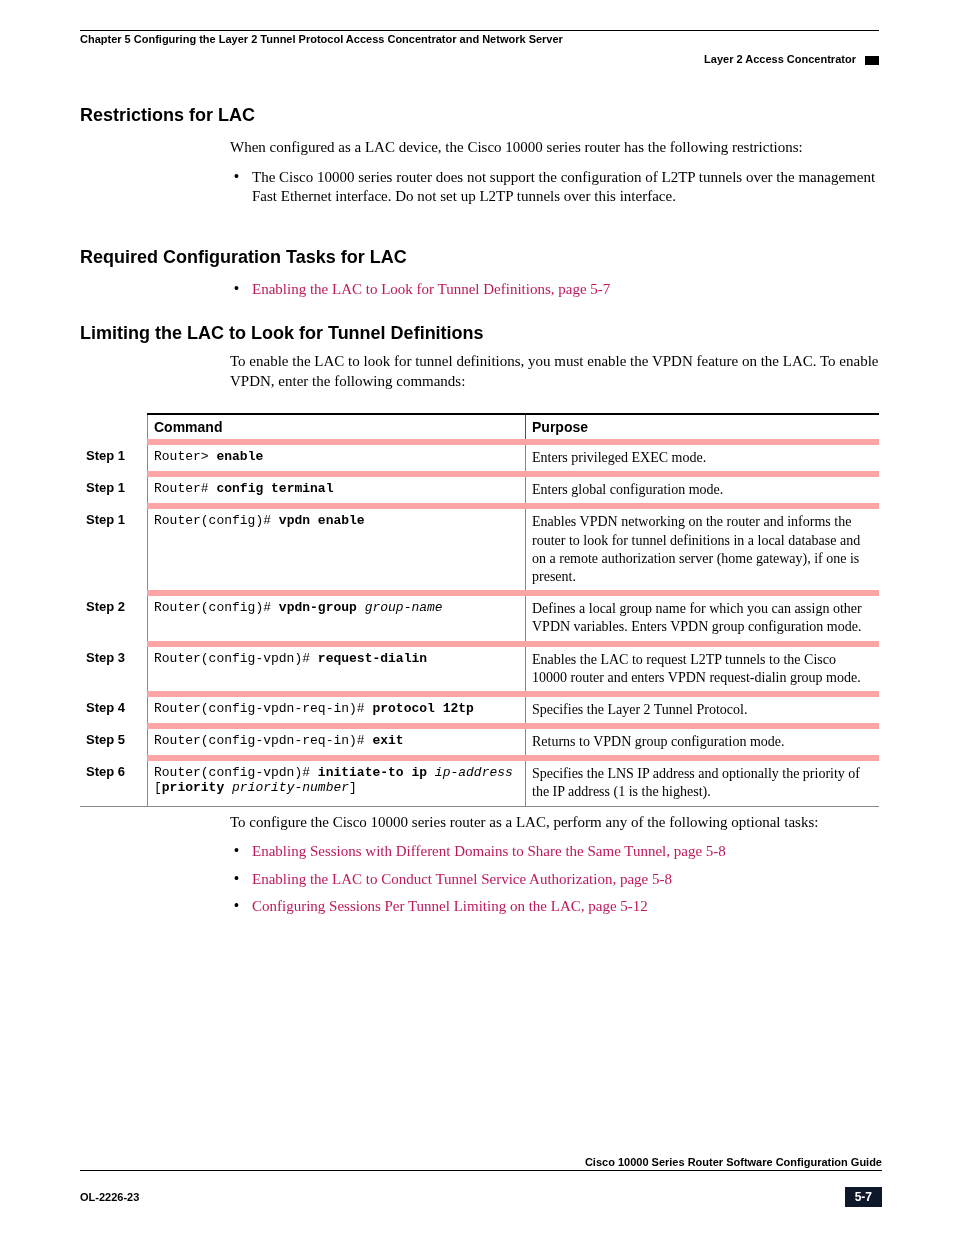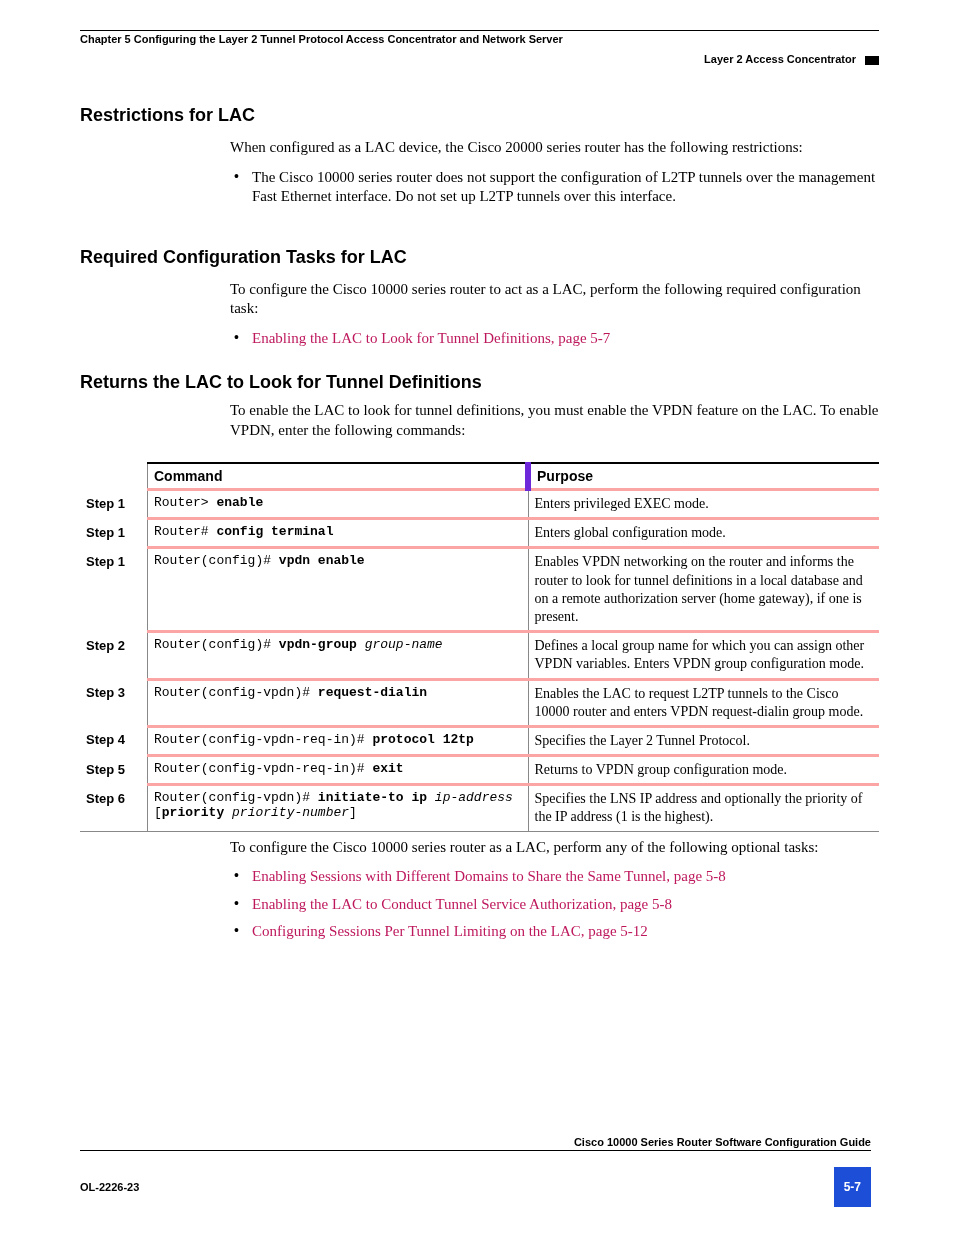--- a/index.html
+++ b/index.html
@@ -186,7 +186,7 @@
 
   <h1 class="section">Restrictions for LAC</h1>
   <div class="body-indent">
-    <p>When configured as a LAC device, the Cisco 20000 series router has the following restrictions:</p>
+    <p>When configured as a LAC device, the Cisco 10000 series router has the following restrictions:</p>
     <ul class="bullets">
       <li>The Cisco 10000 series router does not support the configuration of L2TP tunnels over the management Fast Ethernet interface. Do not set up L2TP tunnels over this interface.</li>
     </ul>

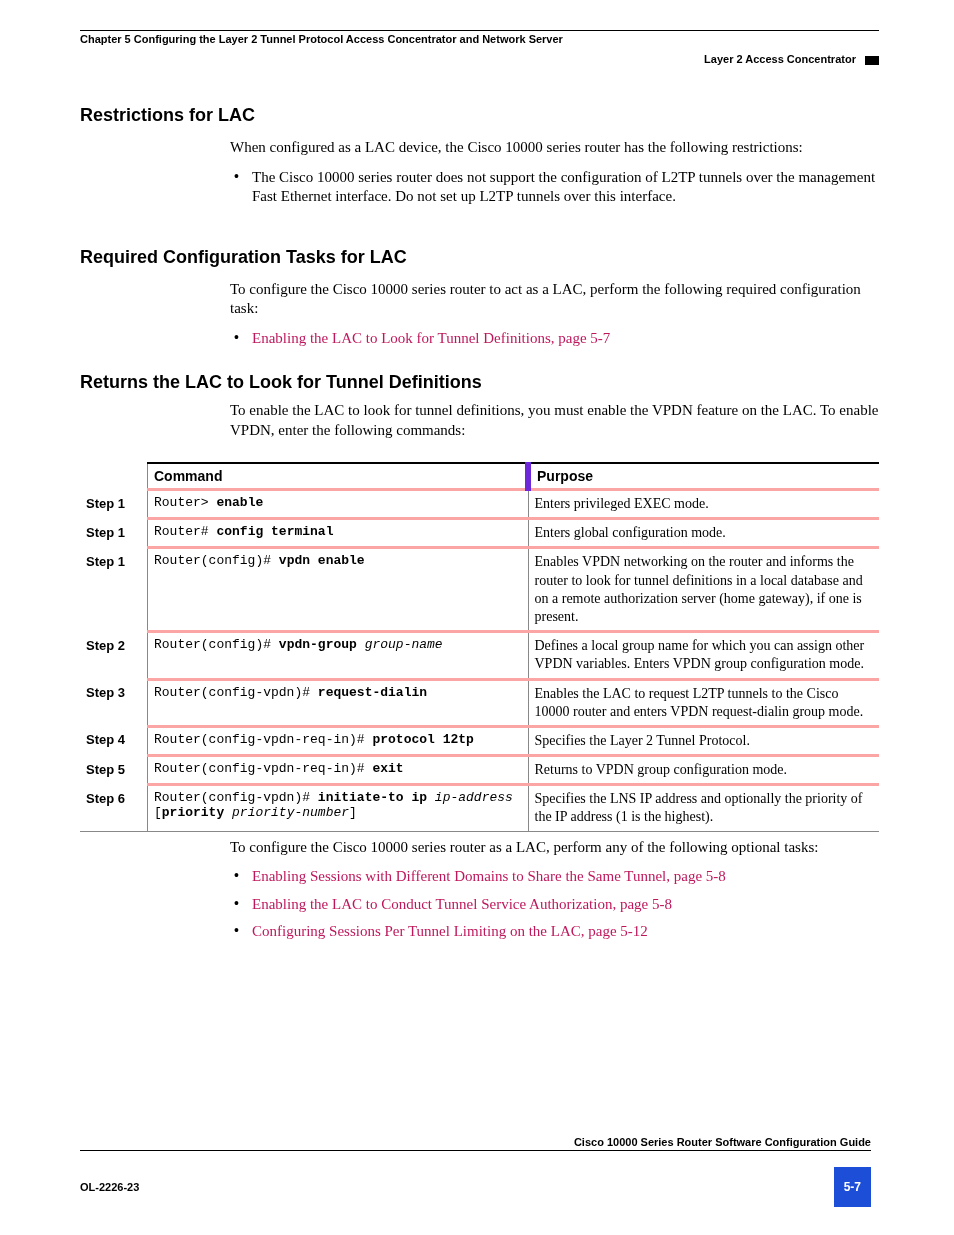--- a/index.html
+++ b/index.html
@@ -194,7 +194,6 @@
 
   <h1 class="section">Required Configuration Tasks for LAC</h1>
   <div class="body-indent">
-    <p>To configure the Cisco 10000 series router to act as a LAC, perform the following required configuration task:</p>
     <ul class="bullets">
       <li><a class="link">Enabling the LAC to Look for Tunnel Definitions, page 5-7</a></li>
     </ul>

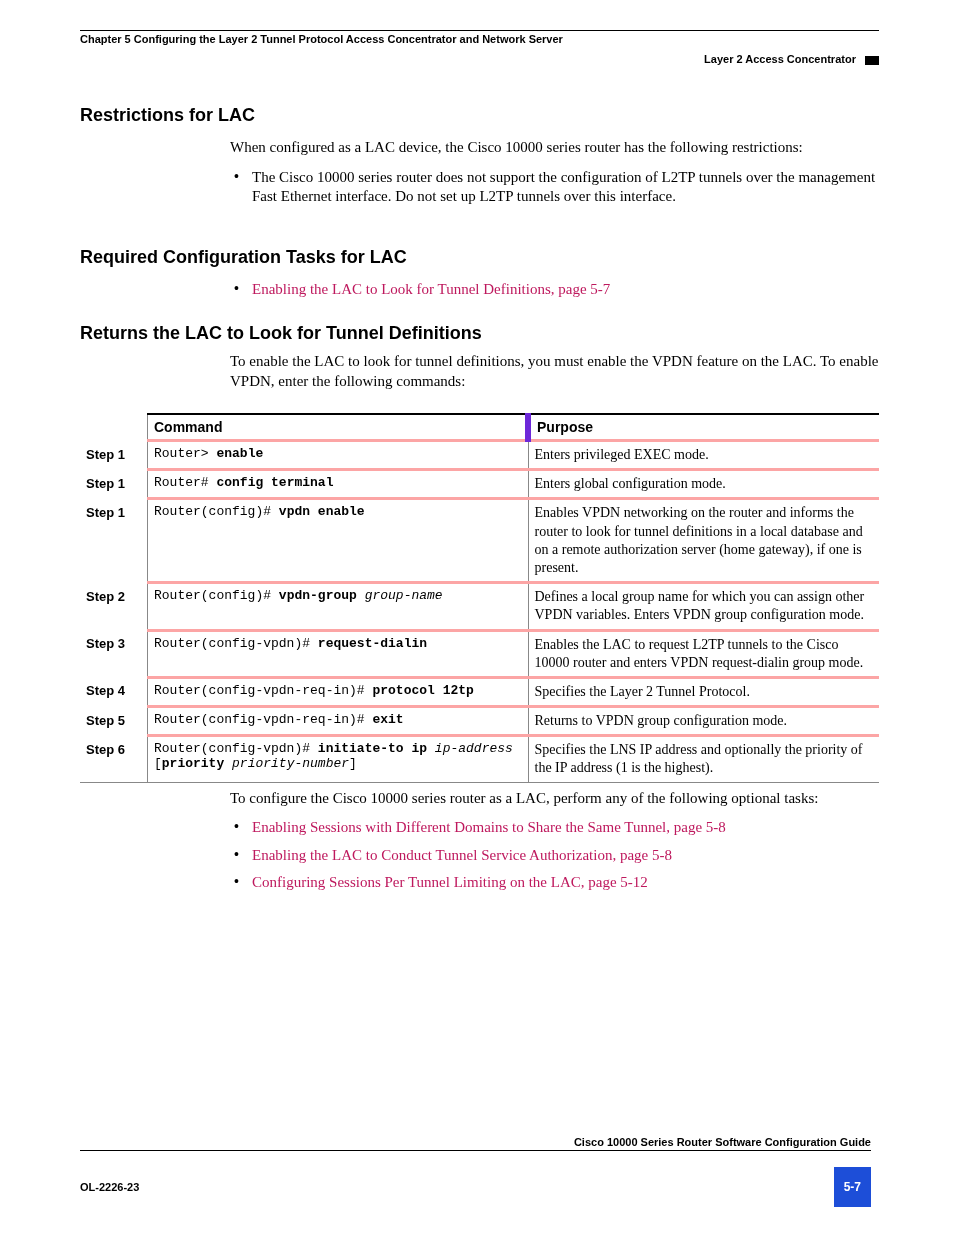--- a/index.html
+++ b/index.html
@@ -199,7 +199,7 @@
     </ul>
   </div>
 
-  <h2 class="subsection">Returns the LAC to Look for Tunnel Definitions</h2>
+  <h2 class="subsection">Limiting the LAC to Look for Tunnel Definitions</h2>
   <div class="body-indent">
     <p>To enable the LAC to look for tunnel definitions, you must enable the VPDN feature on the LAC. To enable VPDN, enter the following commands:</p>
   </div>

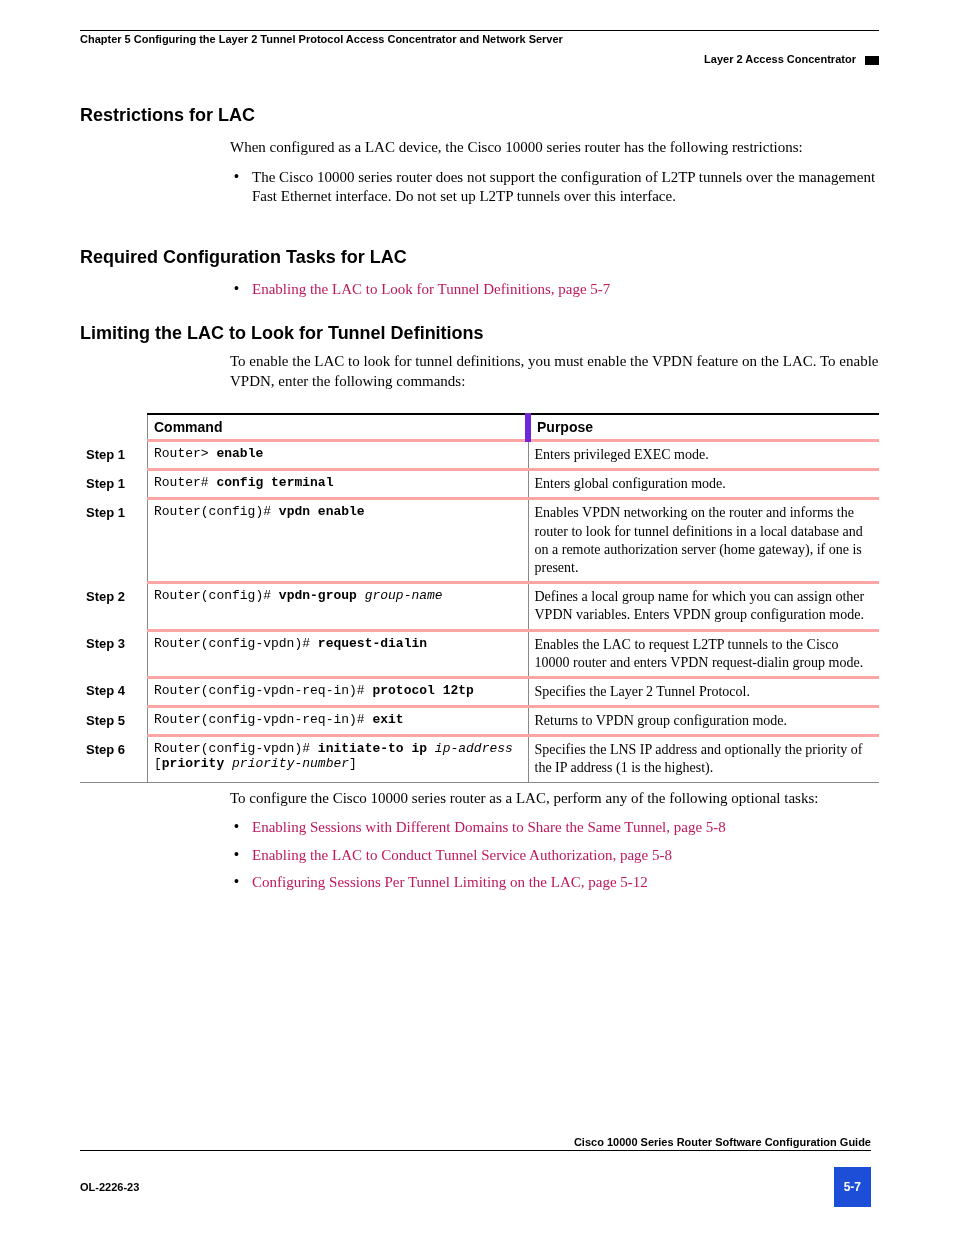--- a/index.html
+++ b/index.html
@@ -135,7 +135,7 @@
   }
   table.cmd th.cmdhead {
     border-left: 1px solid #888;
-    border-right: 6px solid #6d28d9;
+    border-right: 1px solid #6d28d9;
   }
   .footer {
     position: absolute;

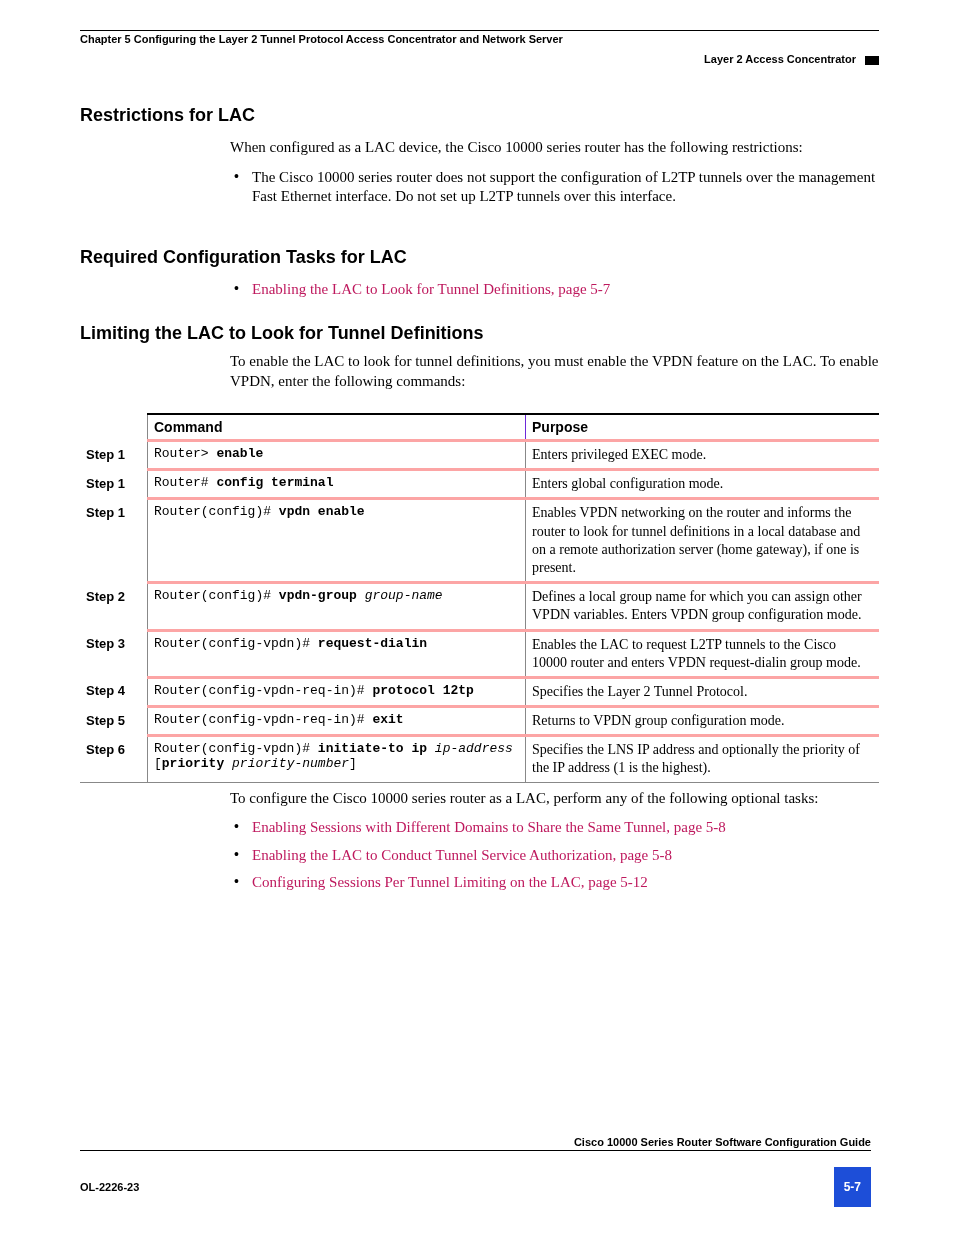--- a/index.html
+++ b/index.html
@@ -108,7 +108,7 @@
   table.cmd td {
     vertical-align: top;
     padding: 4px 6px;
-    border-top: 3px solid #fca5a5;
+    border-top: 6px solid #fca5a5;
   }
   table.cmd tr:last-child td {
     border-bottom: 1px solid #888;

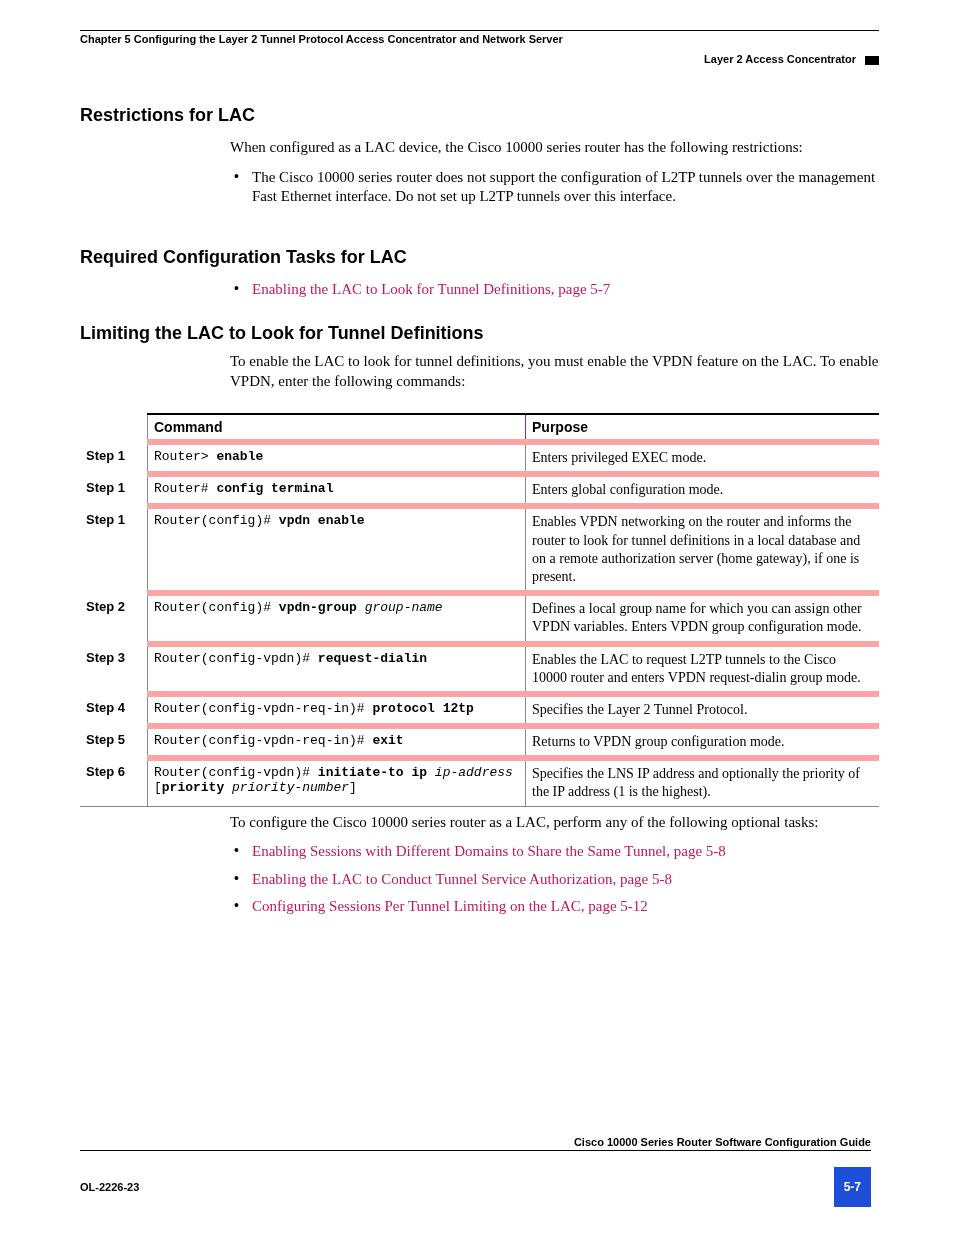--- a/index.html
+++ b/index.html
@@ -141,7 +141,7 @@
     position: absolute;
     bottom: 28px;
     left: 80px;
-    right: 83px;
+    right: 72px;
   }
   .footer-title {
     text-align: right;

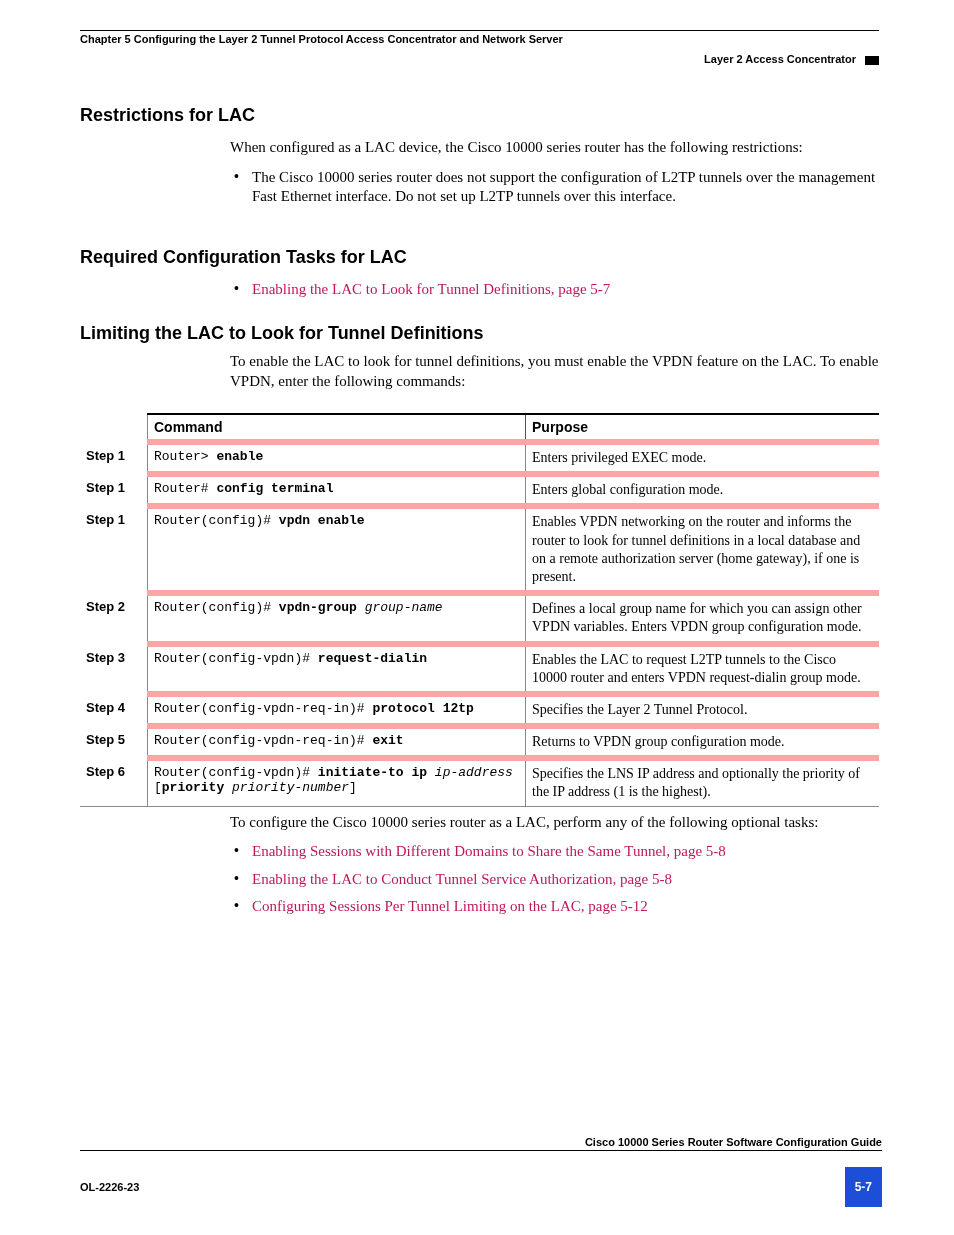--- a/index.html
+++ b/index.html
@@ -163,12 +163,12 @@
     font-weight: bold;
   }
   .page-num {
-    background: #1d4ed8;
+    background: #0f172a;
     color: #fff;
     font-family: Arial, Helvetica, sans-serif;
     font-size: 12px;
     font-weight: bold;
-    padding: 13px 10px;
+    padding: 3px 10px;
     text-align: center;
   }
 </style>

